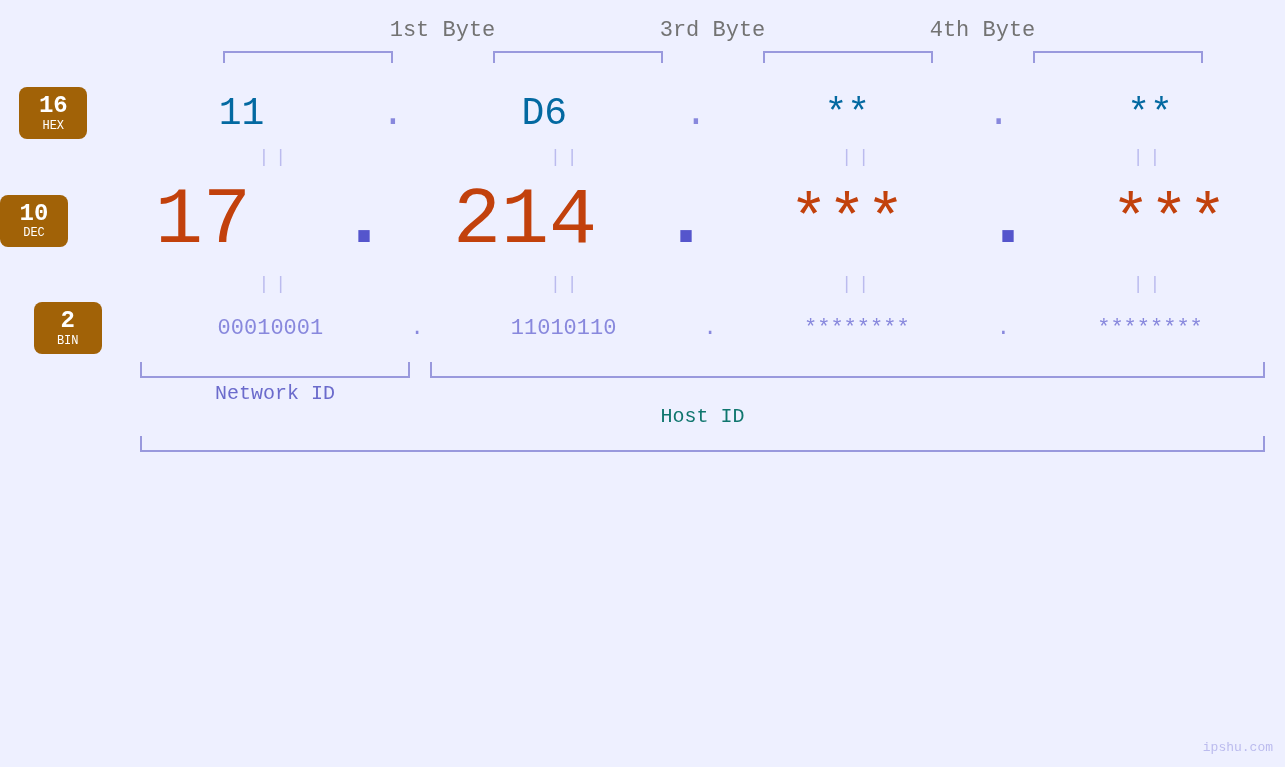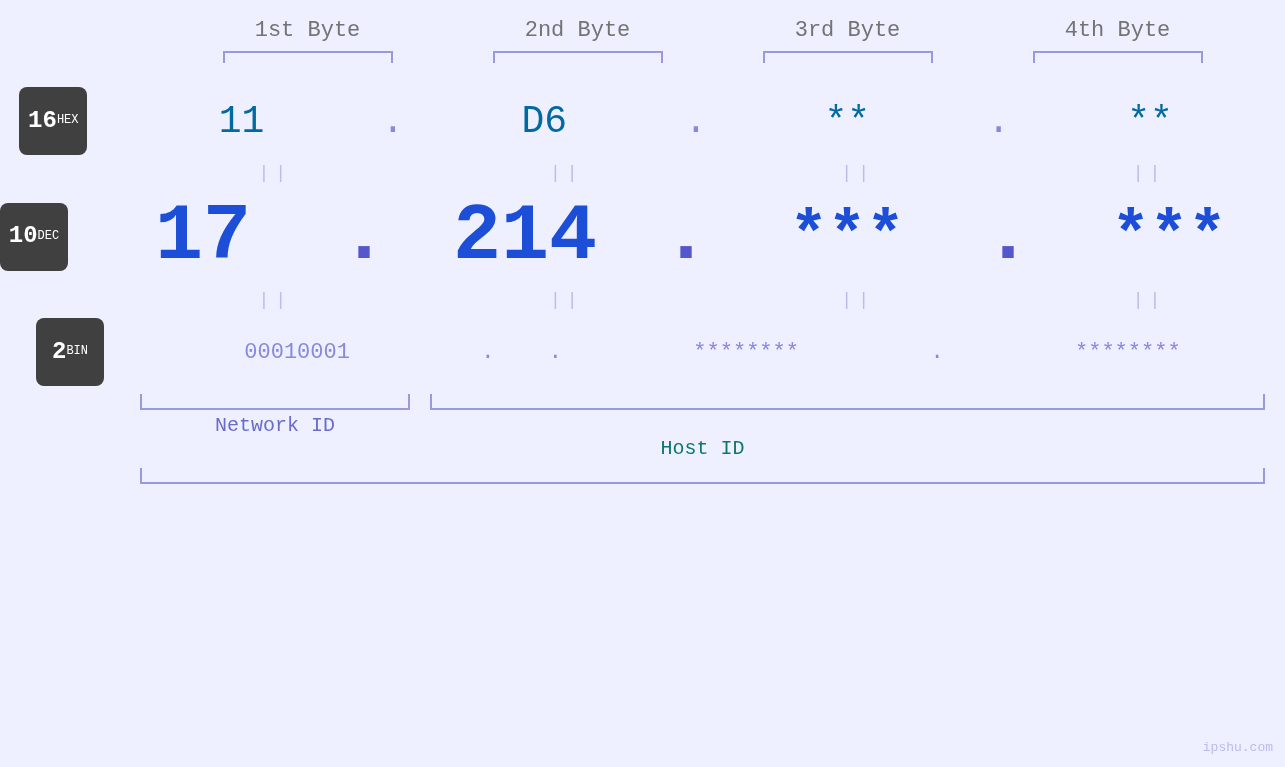--- a/index.html
+++ b/index.html
@@ -204,7 +204,6 @@
 
   <div class="byte-headers">
     <div class="byte-header">1st Byte</div>
-    <div class="byte-header">2nd Byte</div>
     <div class="byte-header">3rd Byte</div>
     <div class="byte-header">4th Byte</div>
   </div>

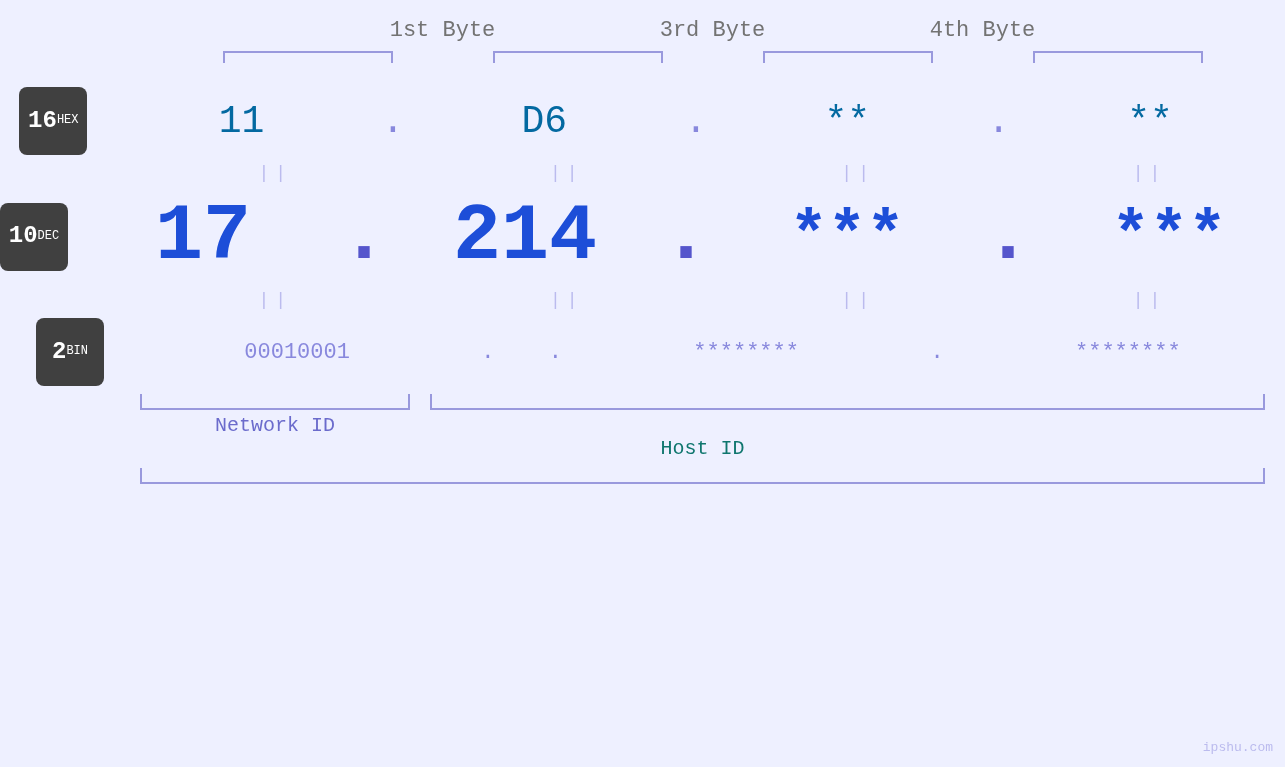--- a/index.html
+++ b/index.html
@@ -67,11 +67,11 @@
 
     .badge {
       width: 68px;
-      height: 68px;
-      background-color: #404040;
+      height: 52px;
+      background-color: #a16207;
       border-radius: 8px;
       display: flex;
-      flex-direction: row;
+      flex-direction: column;
       align-items: center;
       justify-content: center;
       color: white;

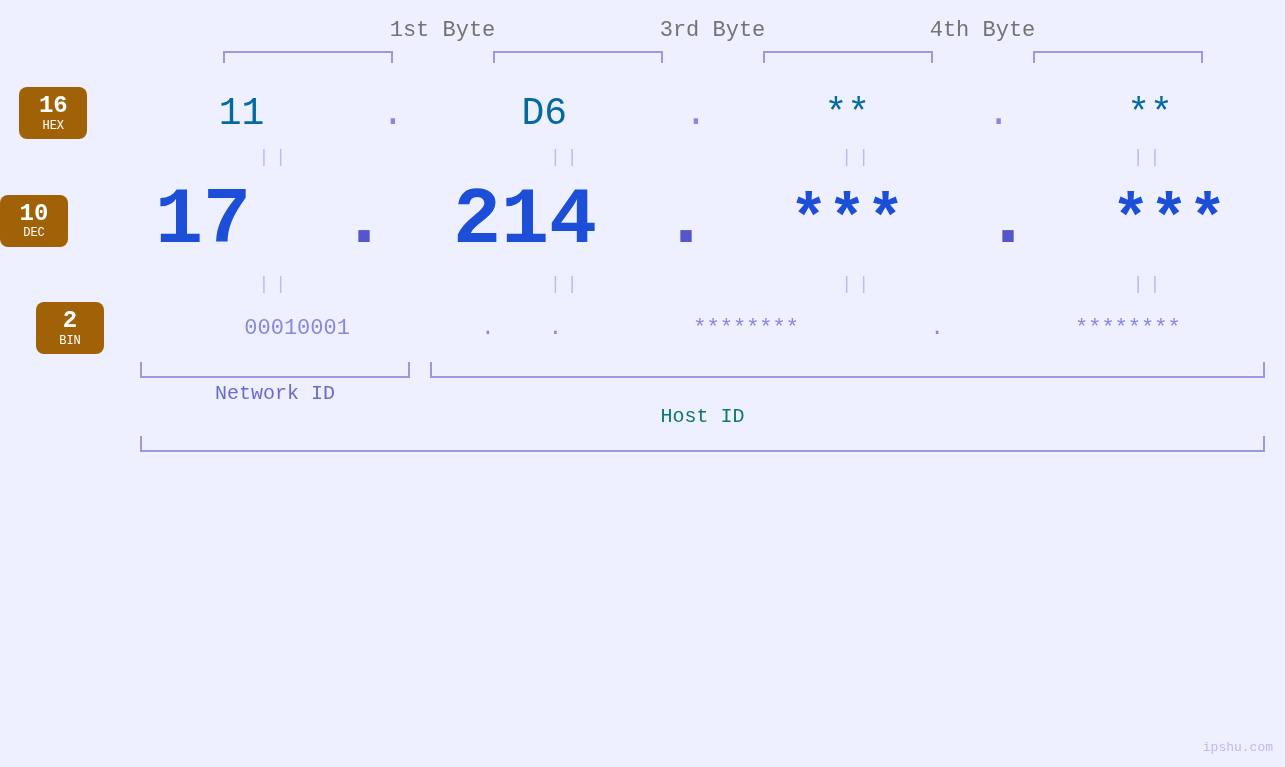--- a/index.html
+++ b/index.html
@@ -112,9 +112,9 @@
 
     
     .dec-value {
-      color: #1d4ed8;
+      color: #c2410c;
       font-size: 80px;
-      font-weight: bold;
+      font-weight: normal;
       font-family: 'Courier New', Courier, monospace;
       text-align: center;
     }

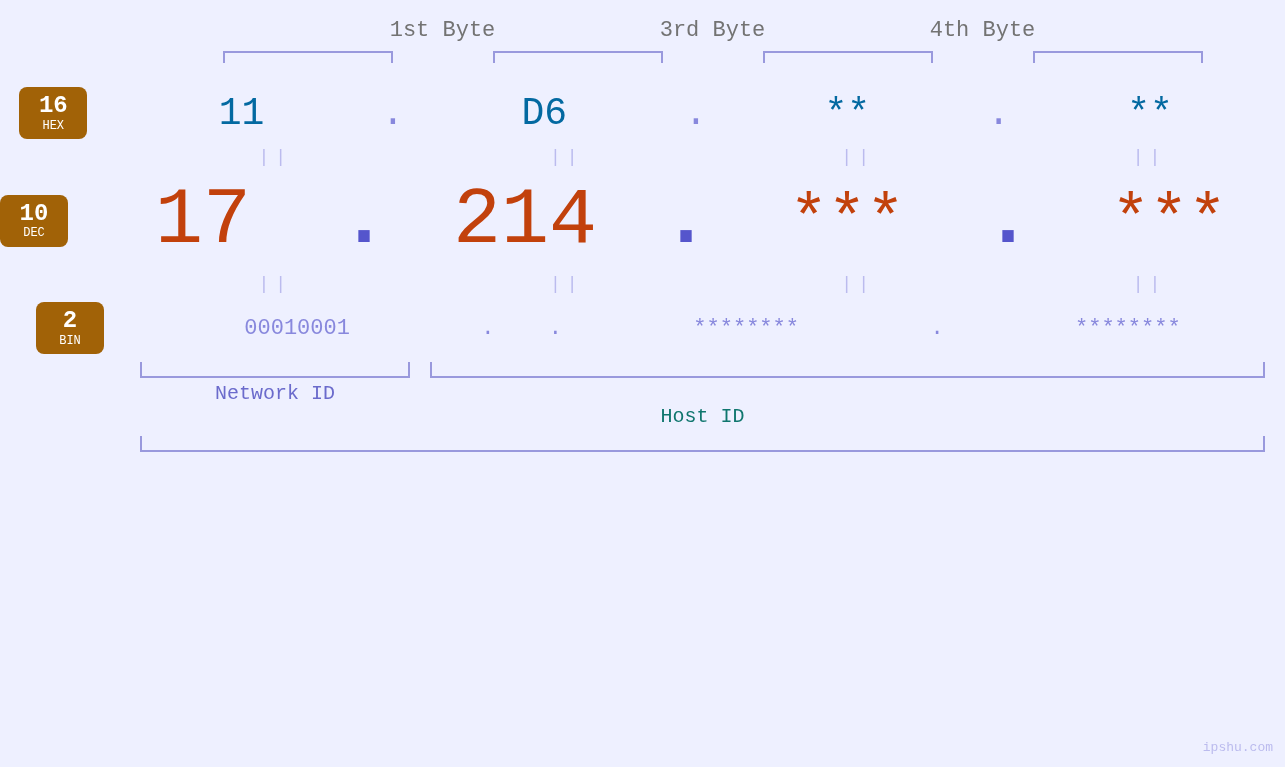--- a/index.html
+++ b/index.html
@@ -313,6 +313,9 @@
         <span class="bin-value">00010001</span>
       </div>
       <span class="bin-dot">.</span>
+      <div class="cell">
+        <span class="bin-value">11010110</span>
+      </div>
       <span class="bin-dot">.</span>
       <div class="cell">
         <span class="bin-value">********</span>

